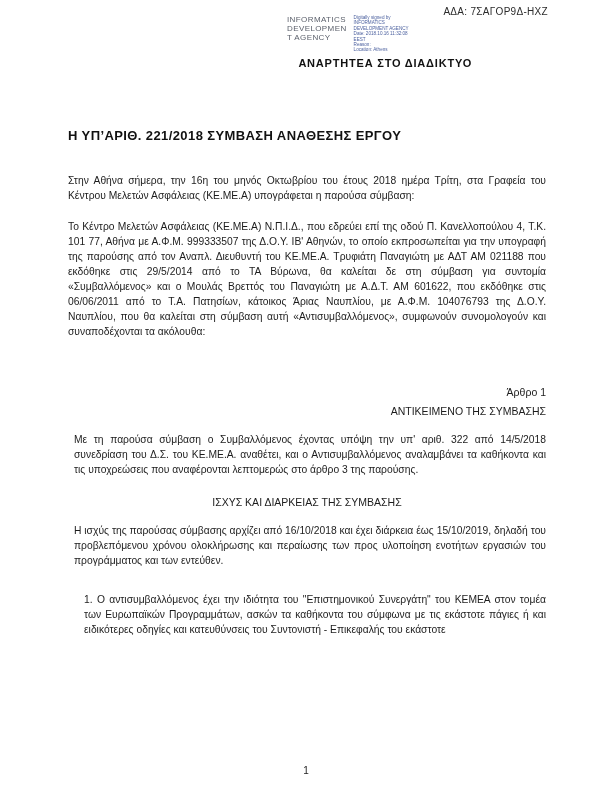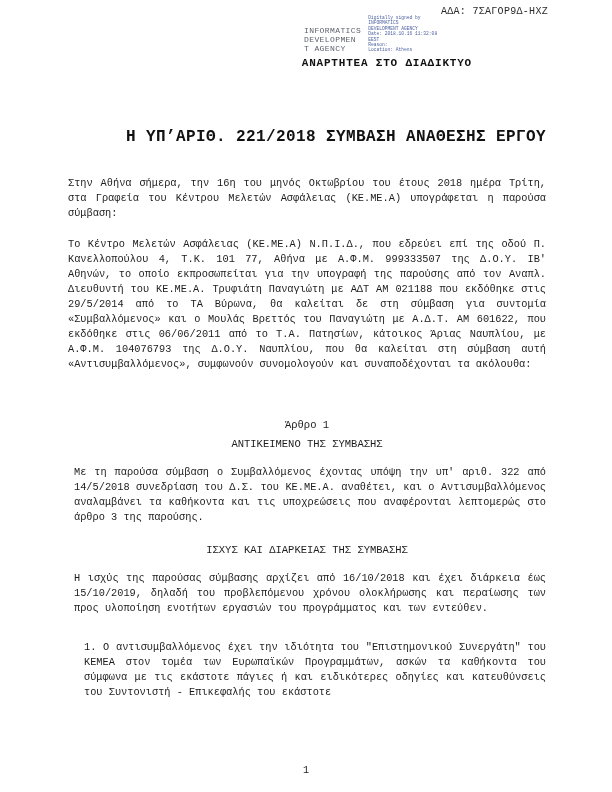--- a/index.html
+++ b/index.html
@@ -9,7 +9,7 @@
     height: 792px;
     margin: 0 auto;
     background: #ffffff;
-    font-family: Liberation Mono, monospace;
+    font-family: Liberation Sans, sans-serif;
     color: #1c1c1c;
     overflow: hidden;
   }

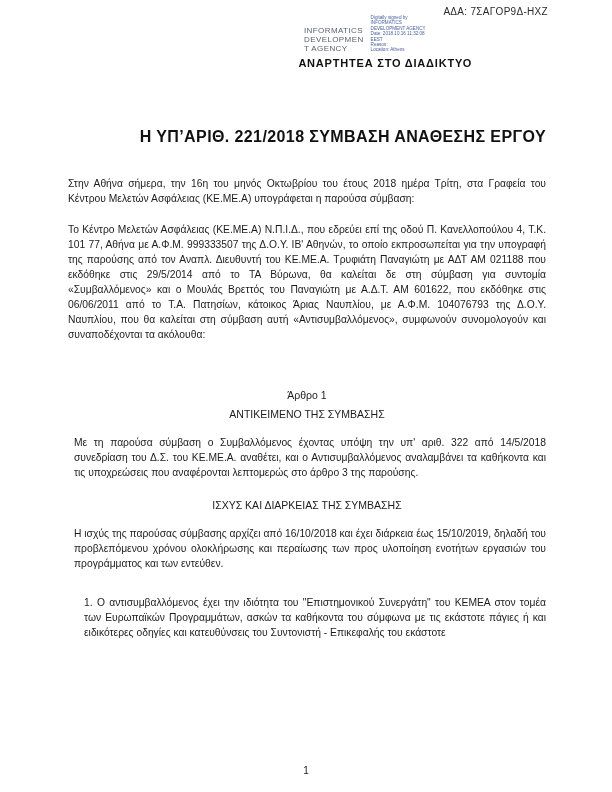--- a/index.html
+++ b/index.html
@@ -24,10 +24,10 @@
   .stamp {
     position: absolute;
     top: 15px;
-    left: 304px;
+    left: 287px;
     display: flex;
     gap: 7px;
-    align-items: flex-end;
+    align-items: flex-start;
   }
   .stamp-agency {
     font-size: 8px;

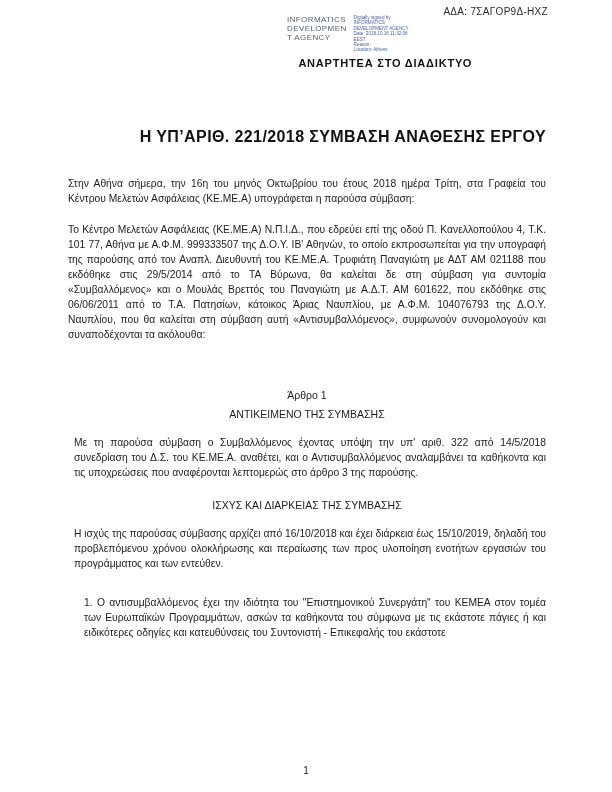--- a/index.html
+++ b/index.html
@@ -60,9 +60,9 @@
     right: 66px;
   }
   .doc-title {
-    text-align: right;
+    text-align: left;
     font-weight: bold;
-    font-size: 16px;
+    font-size: 13px;
     letter-spacing: 0.4px;
     color: #111;
     margin-bottom: 30px;

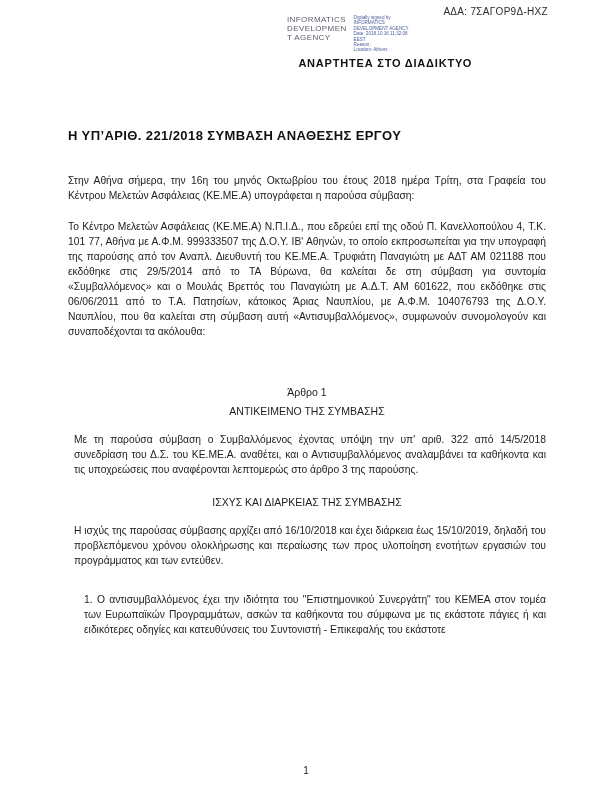--- a/index.html
+++ b/index.html
@@ -84,7 +84,7 @@
     line-height: 15px;
     margin-top: 4px;
   }
-  .gap-lg { margin-top: 46px; }
+  .gap-lg { margin-top: 46px; text-align: right; }
   .gap-md { margin-top: 18px; }
   .article-body { margin-top: 13px; margin-left: 6px; }
   .article-body-loose { margin-top: 24px; margin-left: 16px; }

